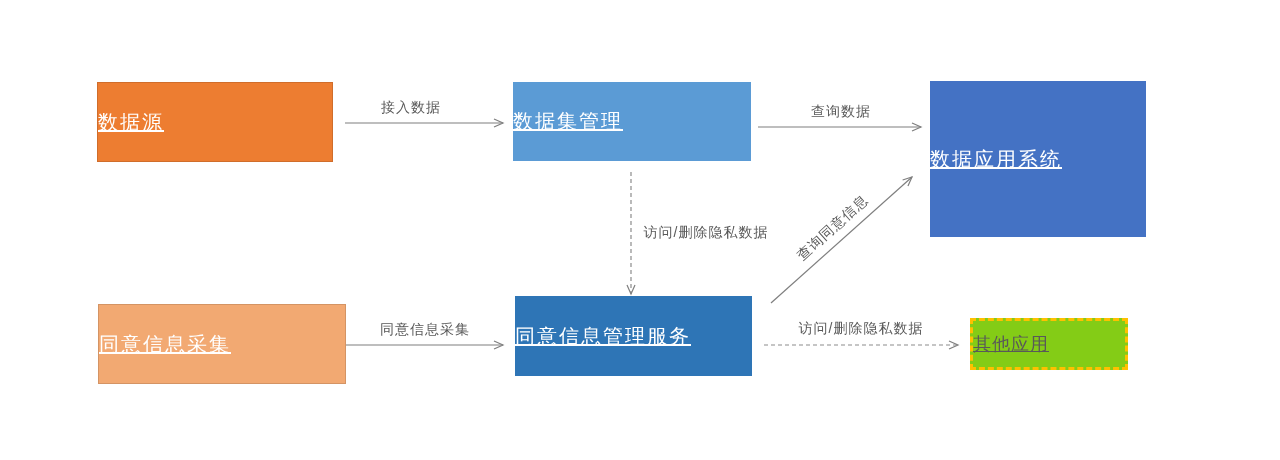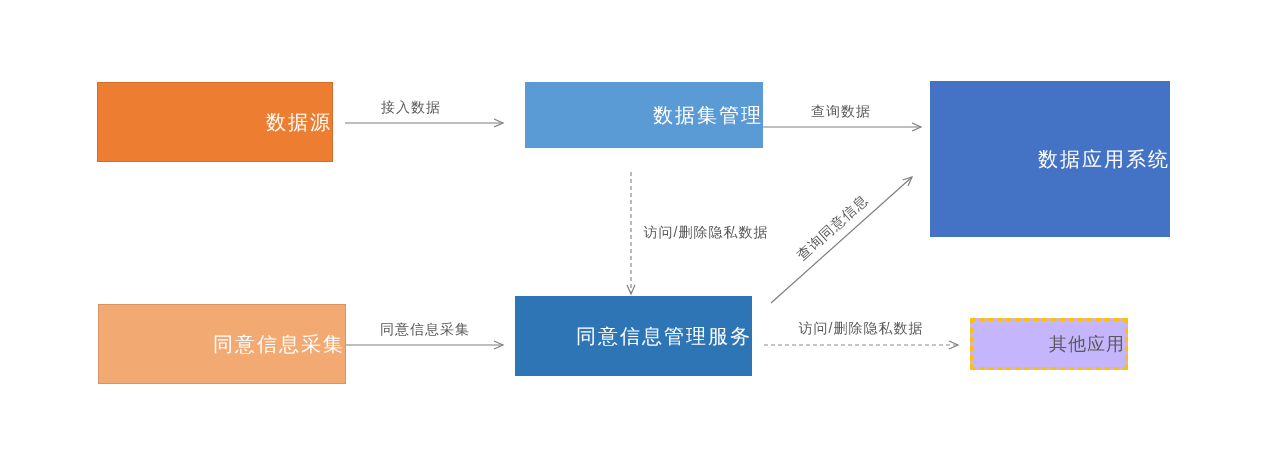--- a/index.html
+++ b/index.html
@@ -8,8 +8,8 @@
     font-family:"Liberation Sans", sans-serif; overflow:hidden;
   }
   .node {
-    position:absolute; display:flex; align-items:center; justify-content:flex-end;
-    color:#ffffff; font-size:20px; letter-spacing:2px; box-sizing:border-box;
+    position:absolute; display:flex; align-items:center; justify-content:flex-start;
+    color:#ffffff; font-size:20px; letter-spacing:2px; box-sizing:border-box;text-decoration:underline;
   }
   .node.bordered { border:1px solid rgba(0,0,0,0.12); }
   #node-other-apps {

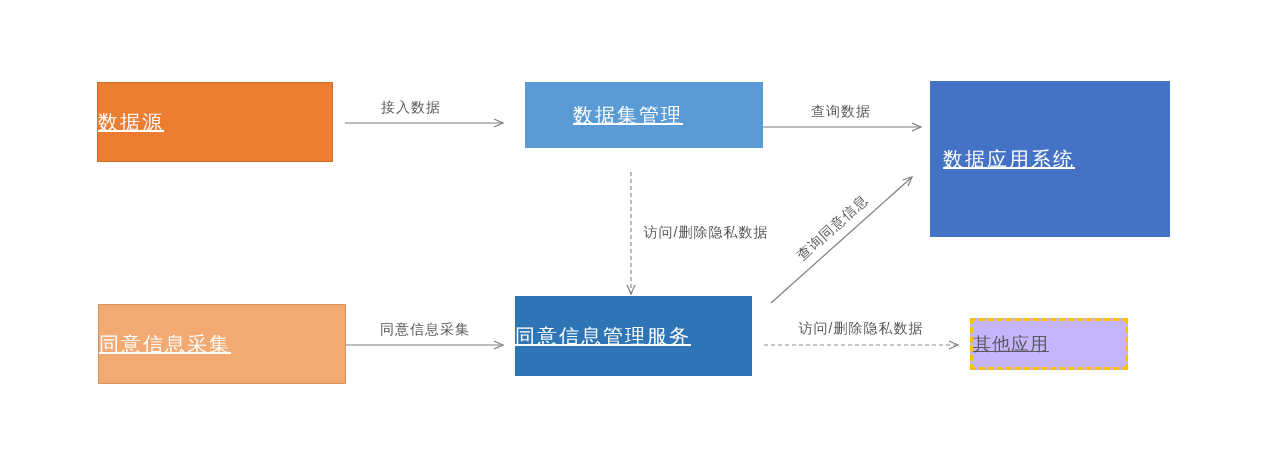--- a/index.html
+++ b/index.html
@@ -48,7 +48,7 @@
     <span>数据源</span>
   </div>
 
-  <div class="node" id="node-dataset-mgmt" style="left: 525px; top: 82px; width: 238px; height: 66px; background-color: rgb(91, 155, 213); padding-left: 48px;">
+  <div class="node" id="node-dataset-mgmt" style="left: 513px; top: 82px; width: 238px; height: 79px; background-color: rgb(91, 155, 213);">
     <span>数据集管理</span>
   </div>
 

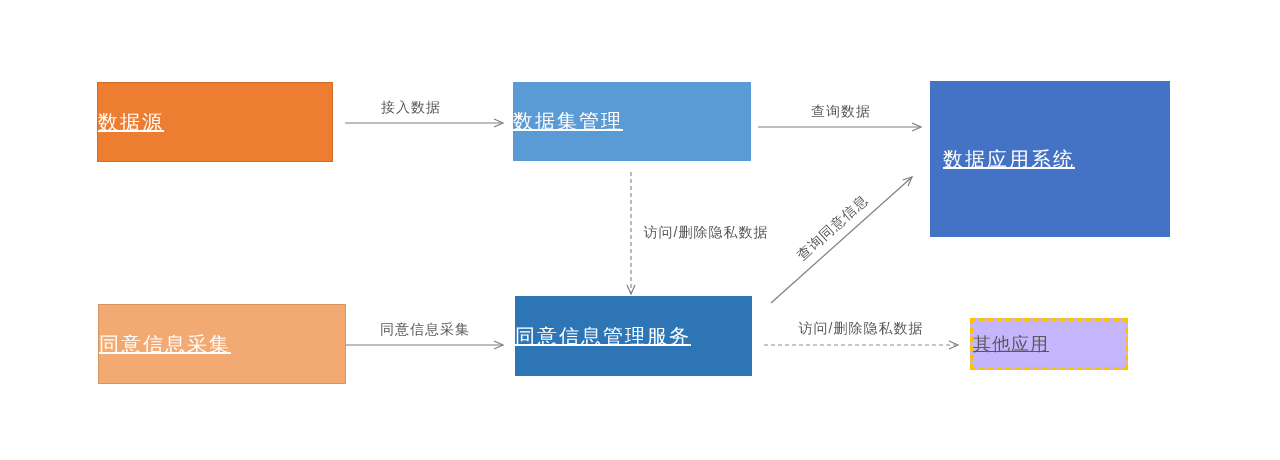--- a/index.html
+++ b/index.html
@@ -52,7 +52,7 @@
     <span>数据集管理</span>
   </div>
 
-  <div class="node" id="node-data-app-system" style="left: 930px; top: 81px; width: 240px; height: 156px; background-color: rgb(68, 114, 196); padding-left: 13px;">
+  <div class="node" id="node-data-app-system" style="left: 930px; top: 81px; width: 216px; height: 156px; background-color: rgb(68, 114, 196);">
     <span>数据应用系统</span>
   </div>
 

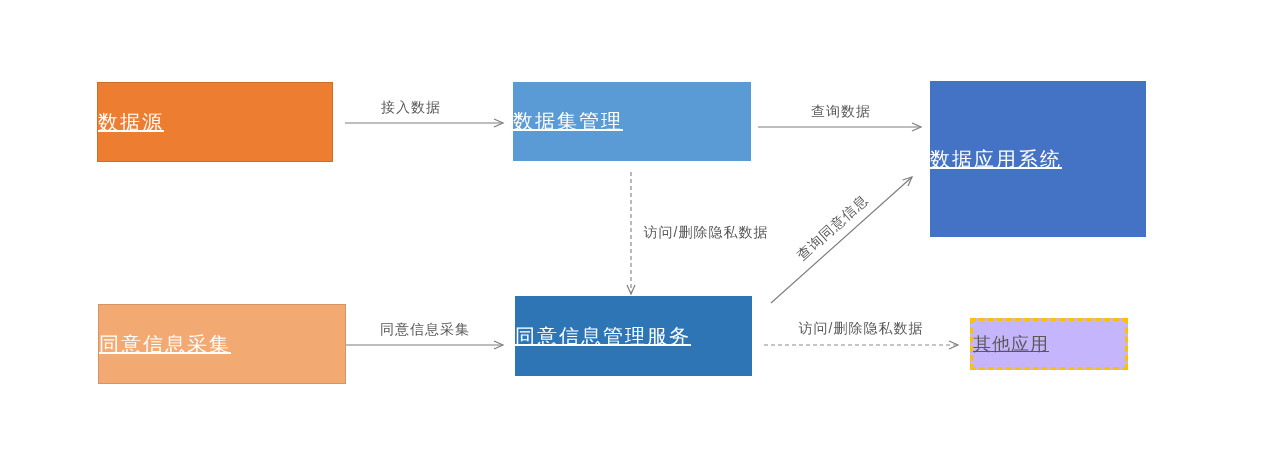--- a/index.html
+++ b/index.html
@@ -13,7 +13,7 @@
   }
   .node.bordered { border:1px solid rgba(0,0,0,0.12); }
   #node-other-apps {
-    background:#c4b5fd; border:3px dashed #FFC000; color:#595959;
+    background:#84cc16; border:3px dashed #FFC000; color:#595959;
     font-size:18px; letter-spacing:1px;
   }
   .edge-label {

